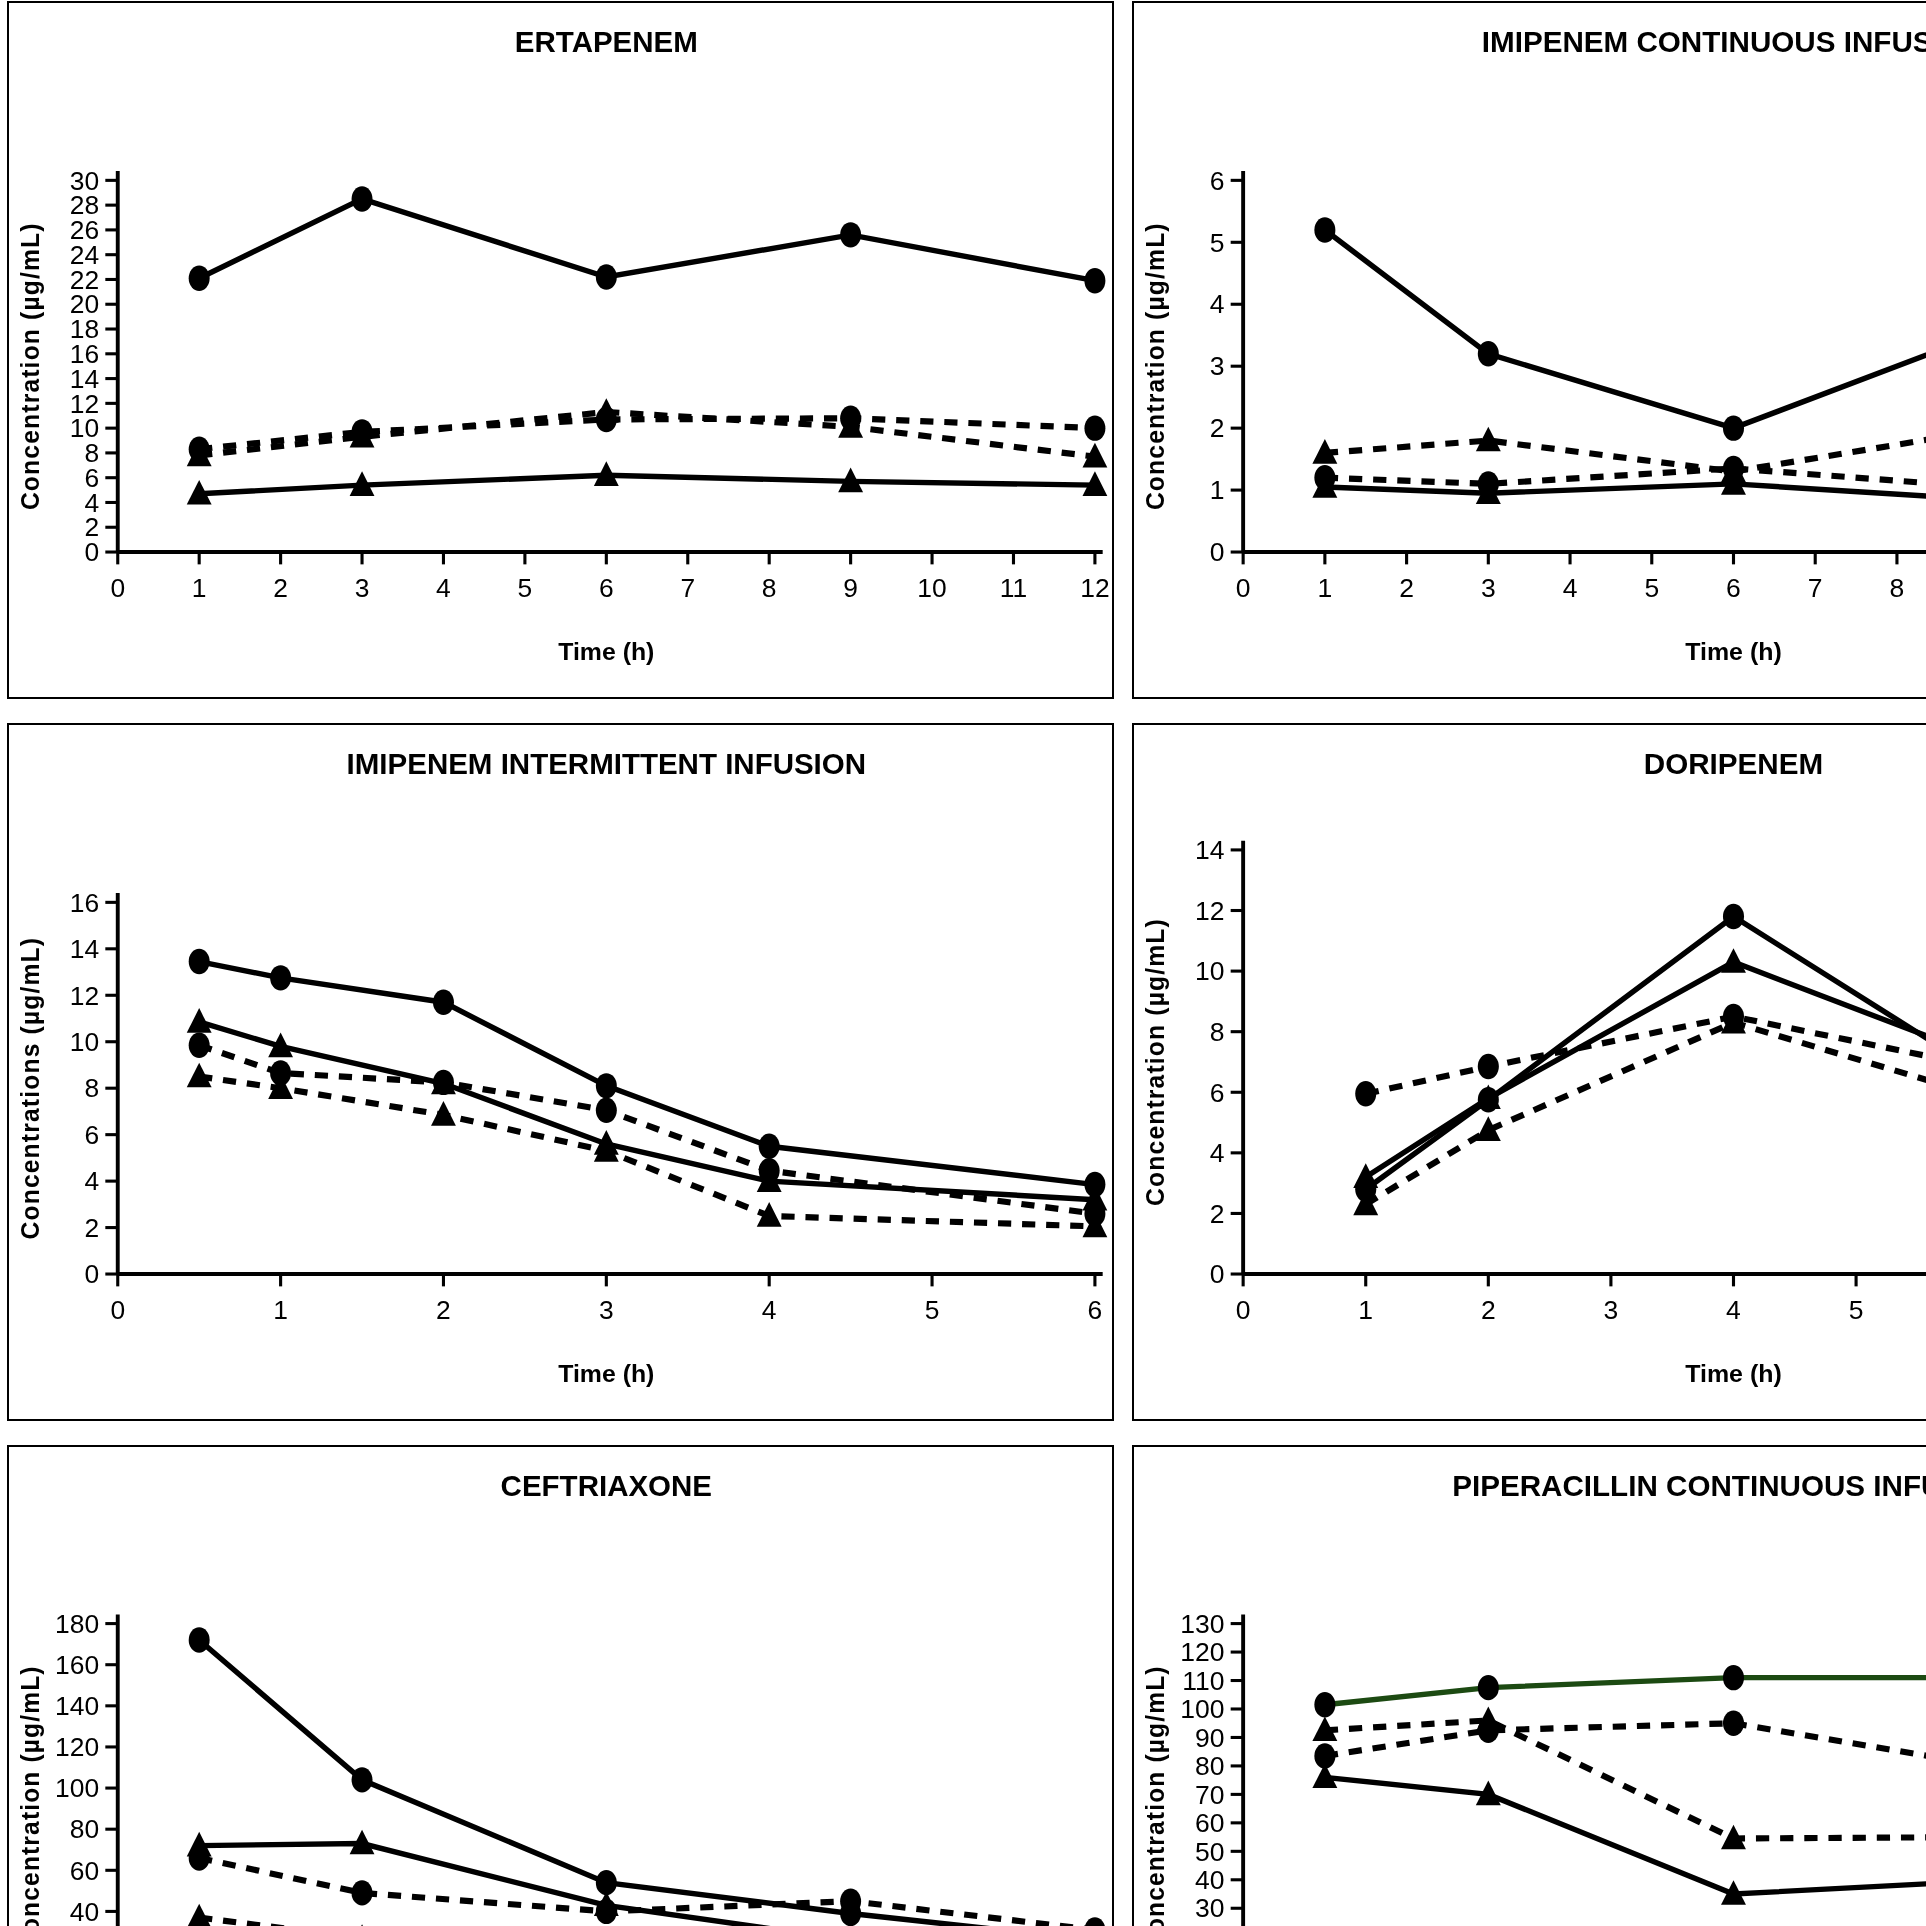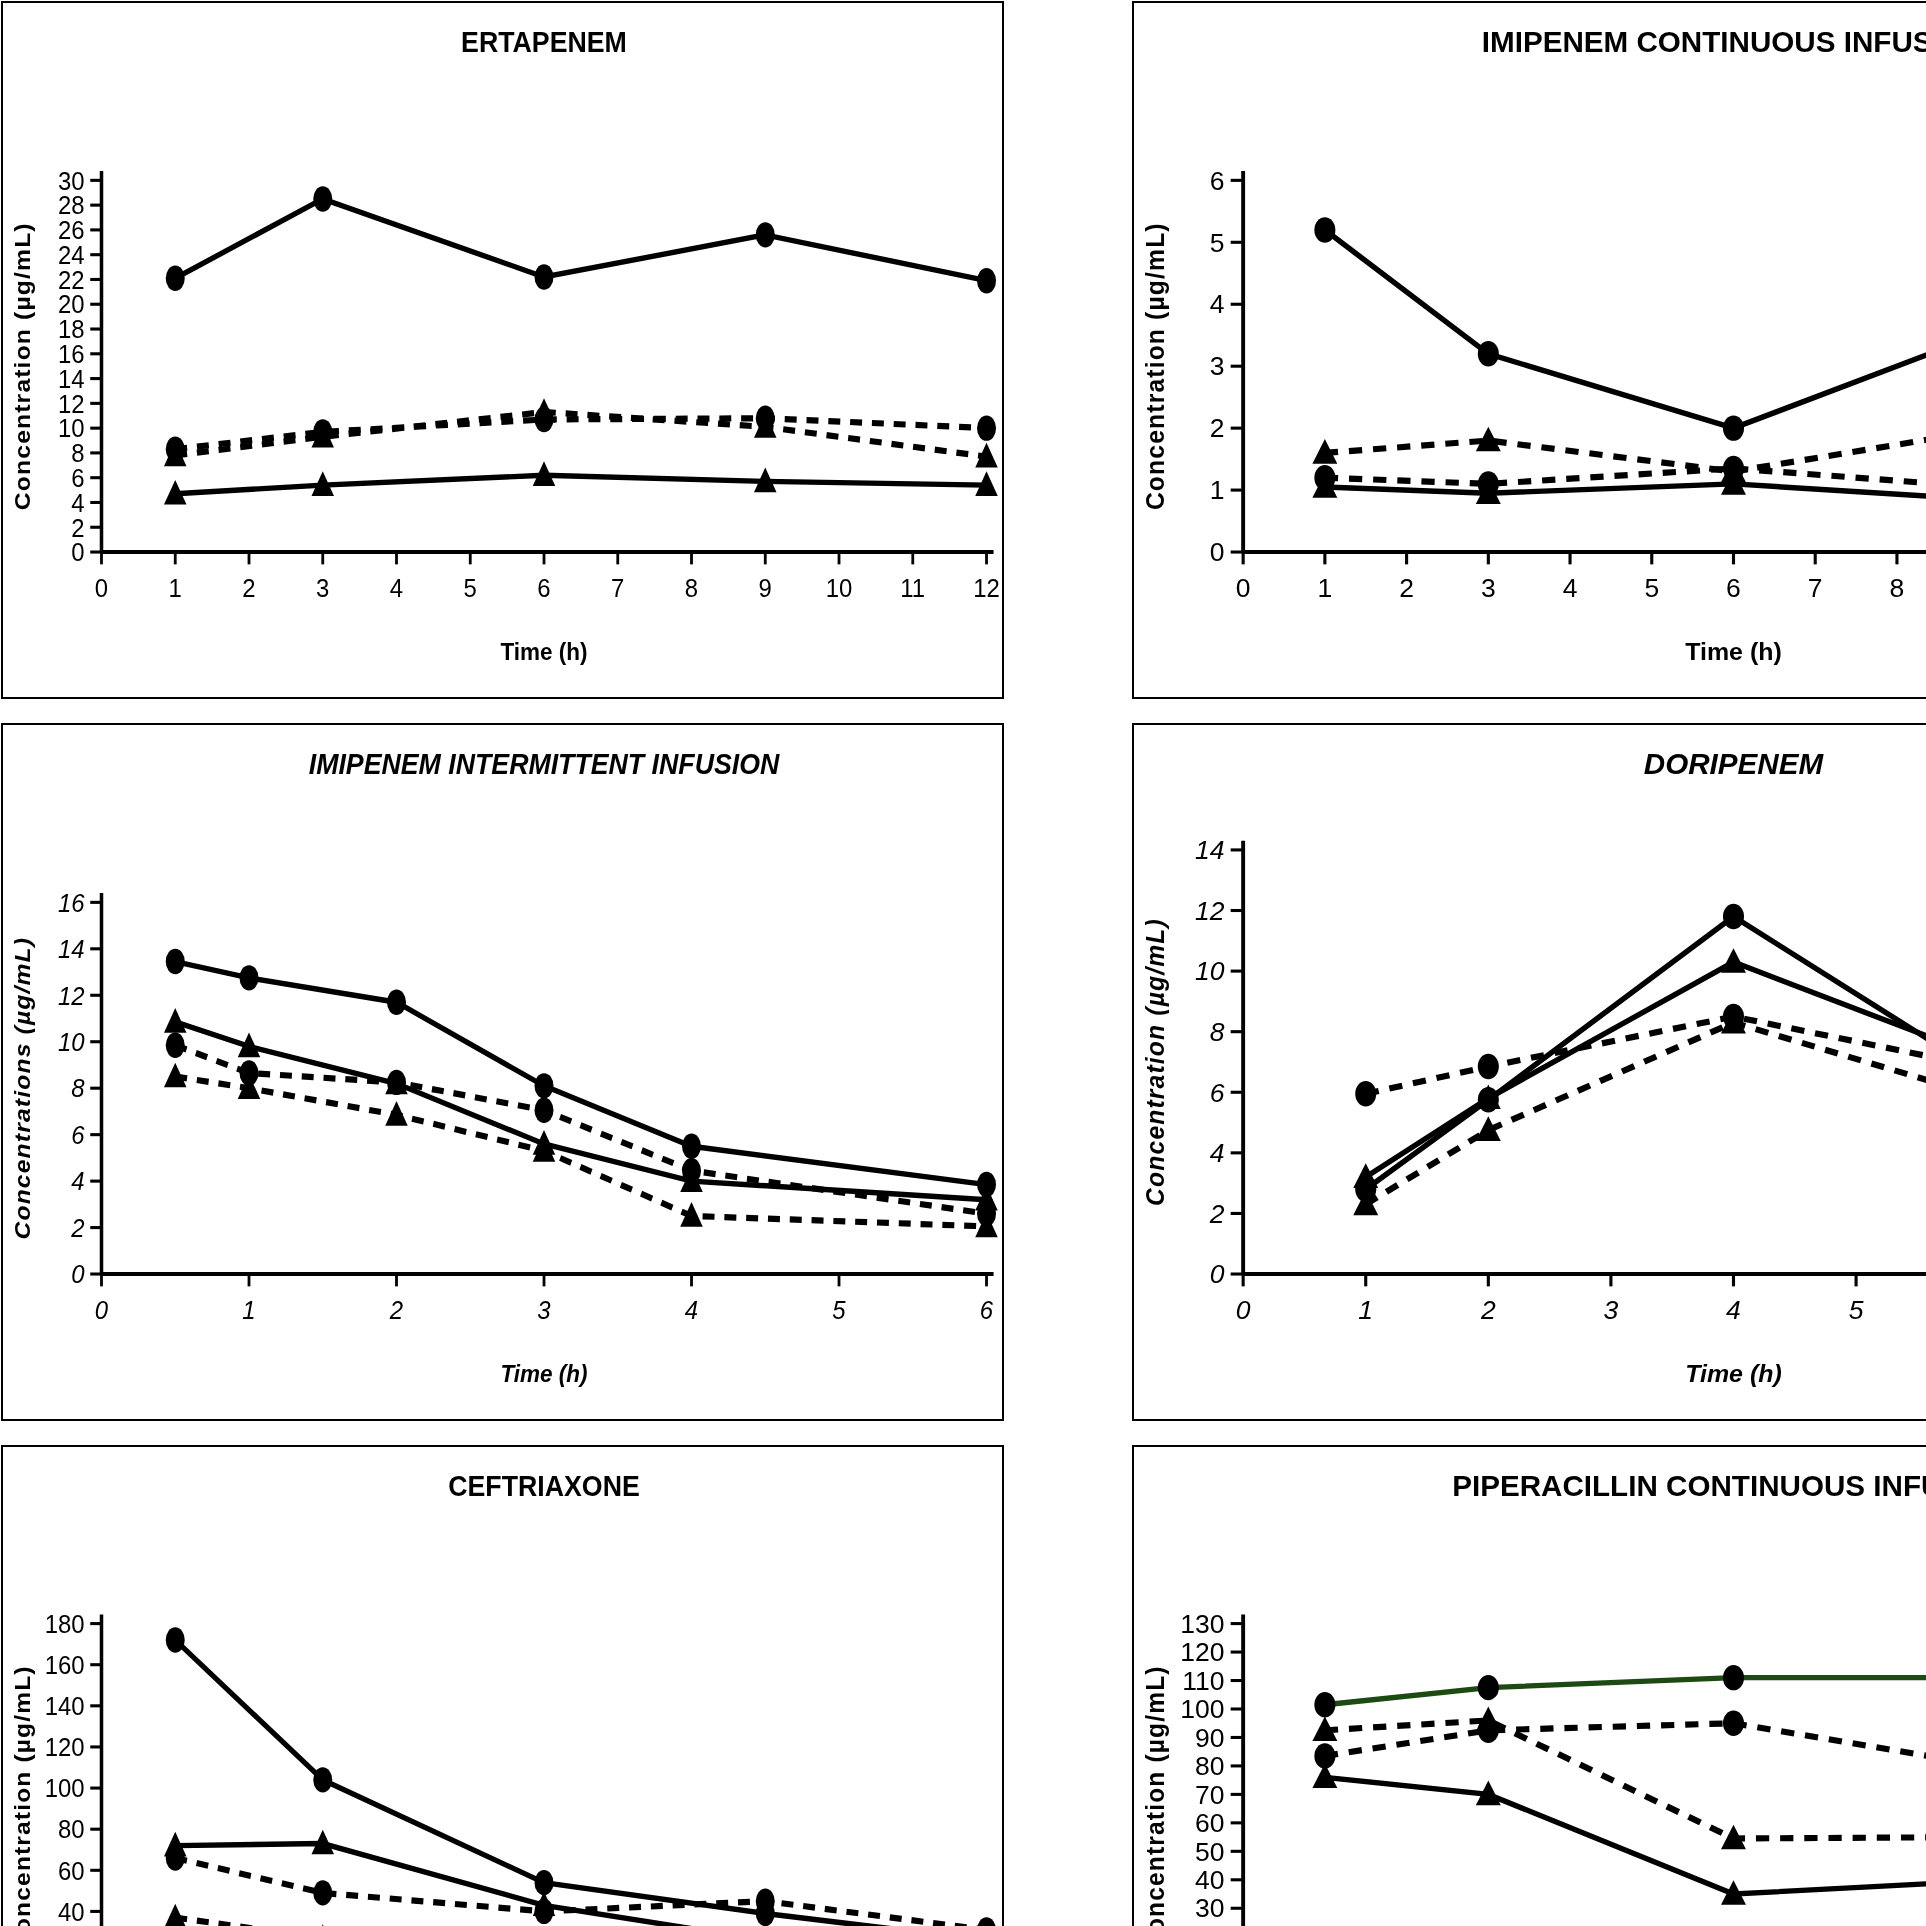--- a/index.html
+++ b/index.html
@@ -6,7 +6,7 @@
   .page{position:relative;width:2244px;height:2944px;background:#ffffff;
         font-family:"Liberation Sans",sans-serif;}
   .panel{position:absolute;background:#ffffff;border:2.3px solid #000;box-sizing:border-box;}
-  .col-l{left:1px;width:1003px;}
+  .col-l{left:7px;width:1107px;}
   .col-r{left:1132px;width:1111px;}
   .row-1{top:0.8px;height:698px;}
   .row-2{top:723px;height:698px;font-style:italic;}

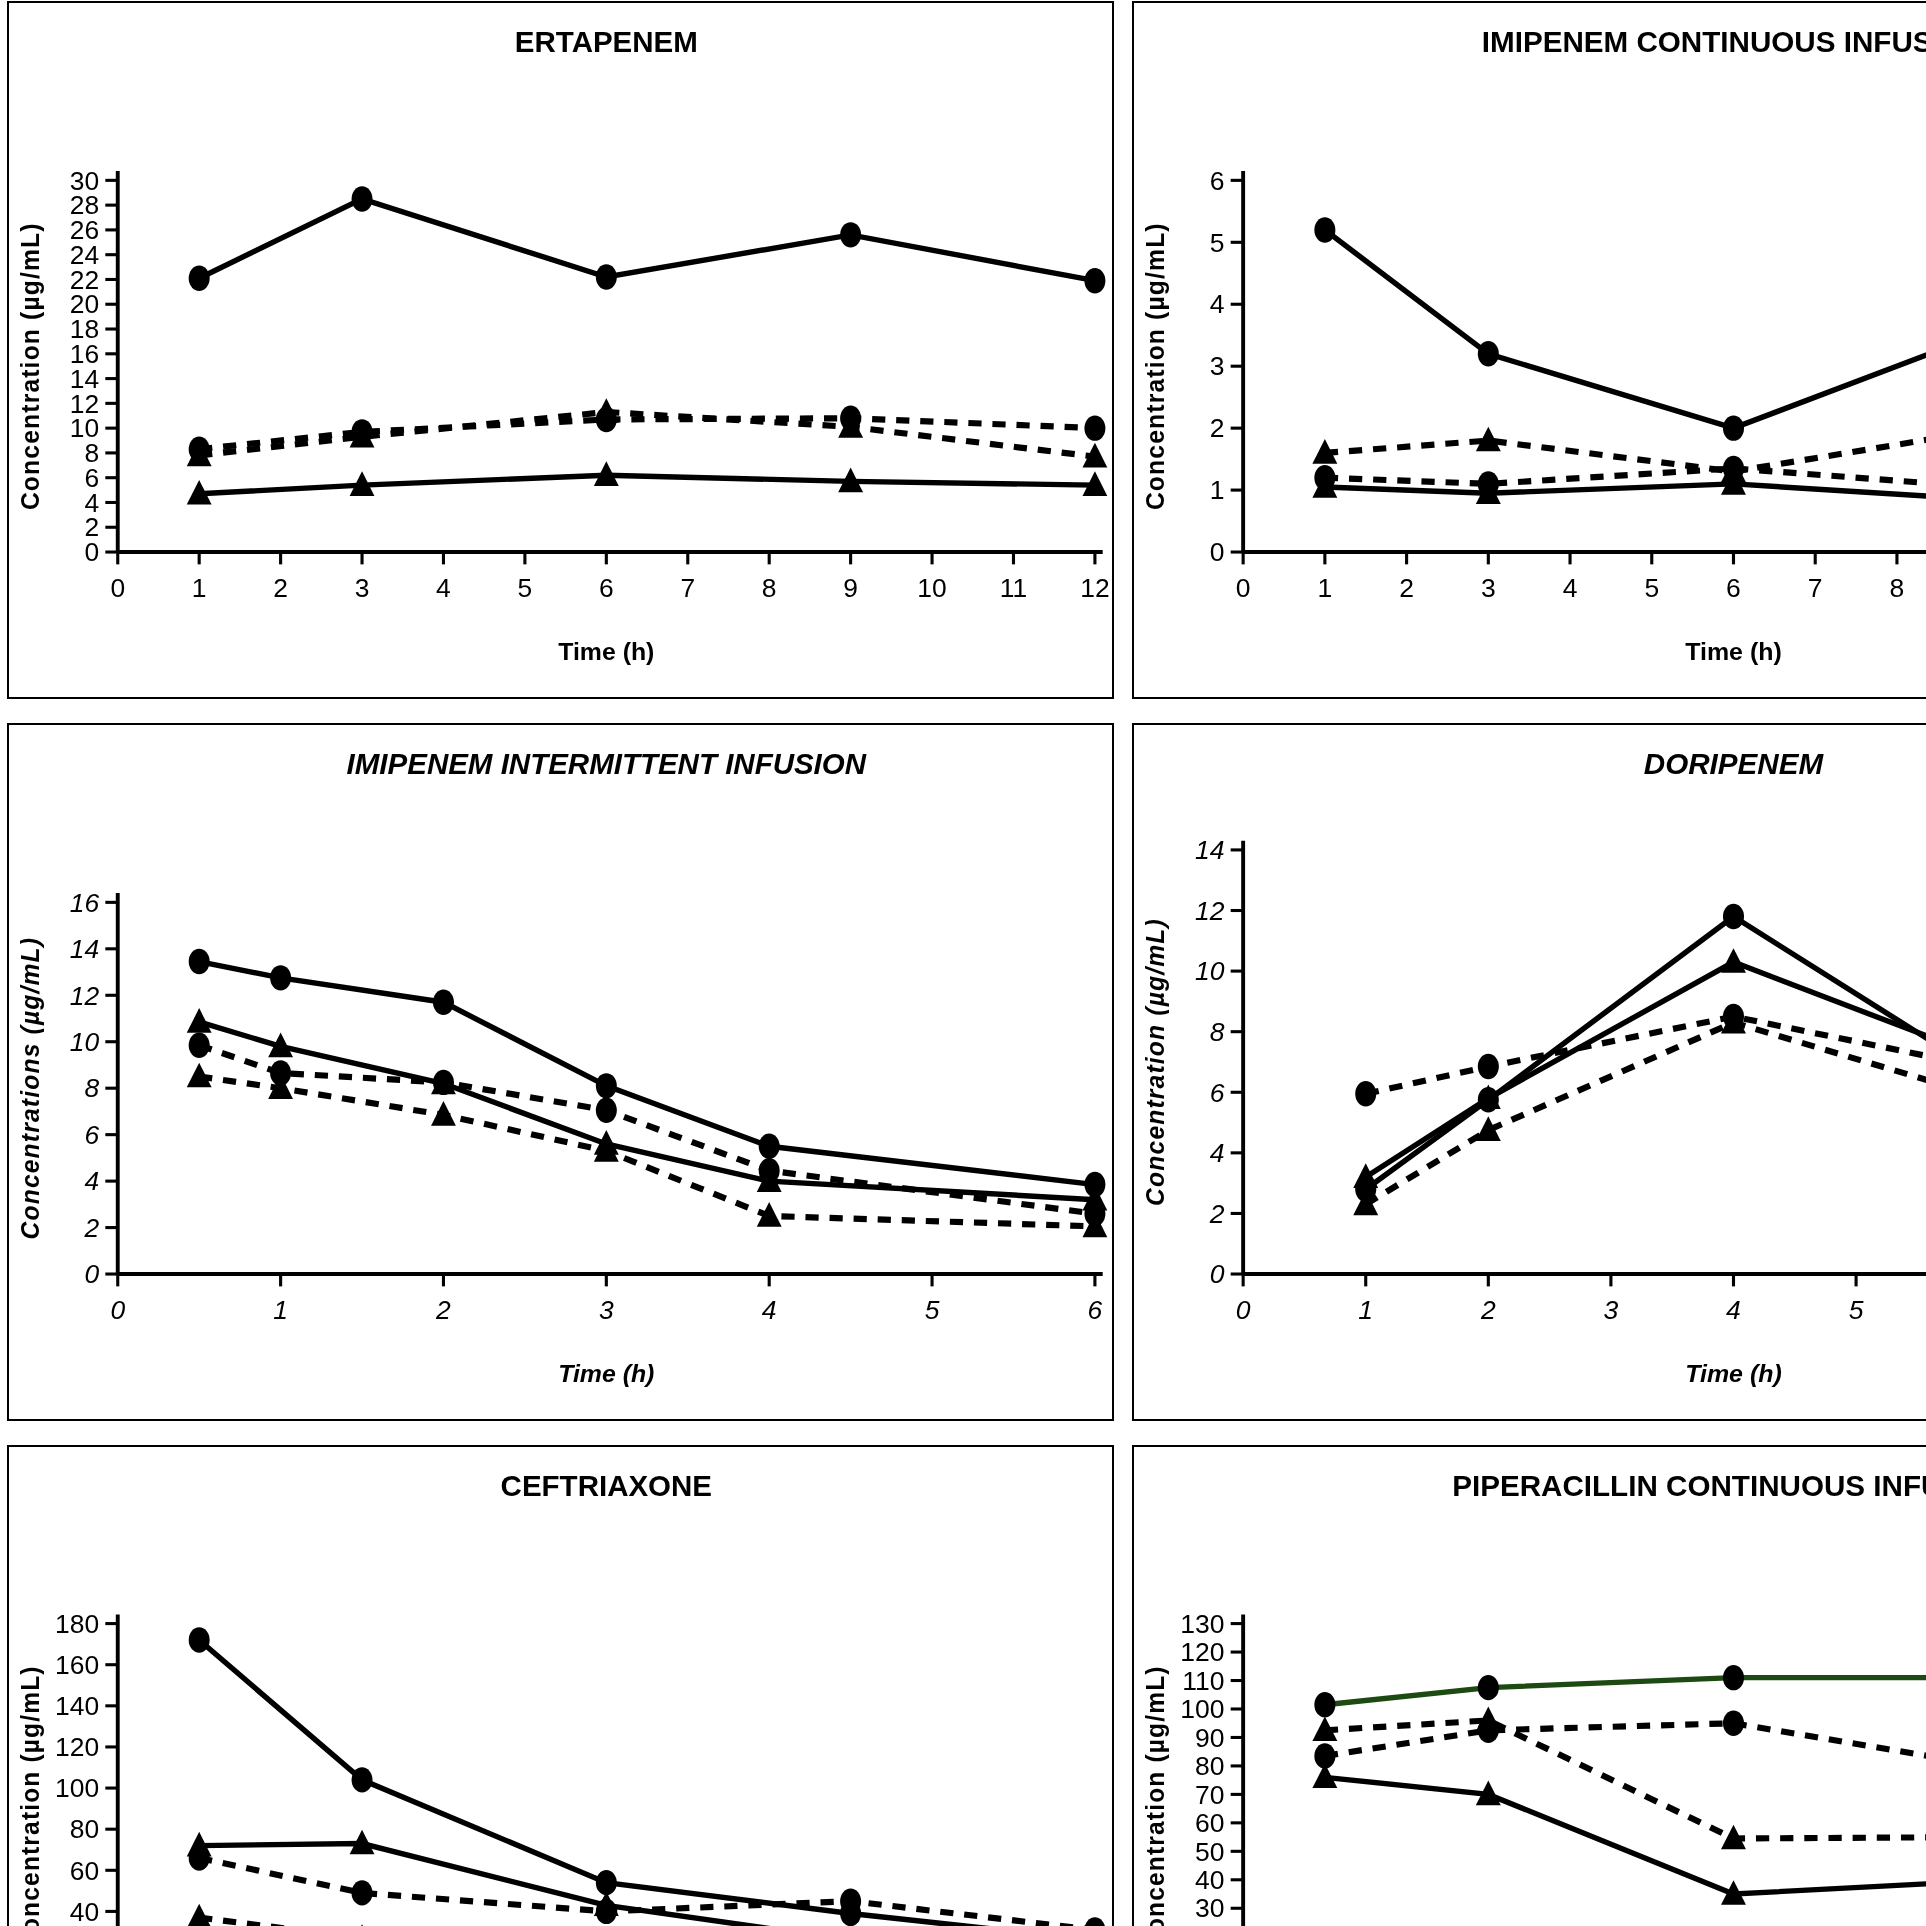--- a/index.html
+++ b/index.html
@@ -9,7 +9,7 @@
   .col-l{left:7px;width:1107px;}
   .col-r{left:1132px;width:1111px;}
   .row-1{top:0.8px;height:698px;}
-  .row-2{top:723px;height:698px;font-style:italic;}
+  .row-2{top:723px;height:698px;}
   .row-3{top:1445px;height:695px;}
   .panel svg{display:block;width:100%;height:100%;}
   text{font-family:"Liberation Sans",sans-serif;fill:#000;}

